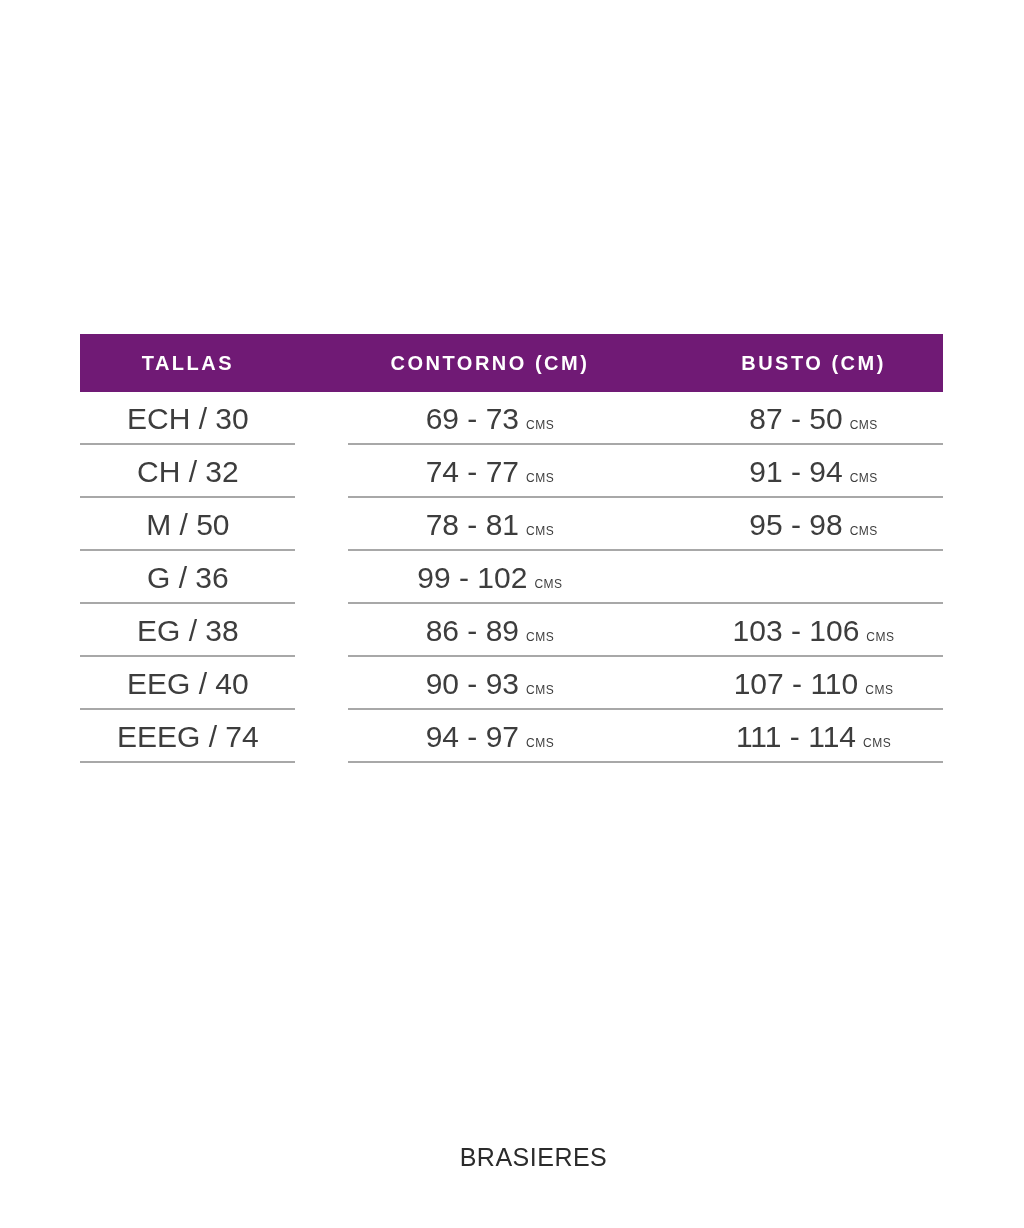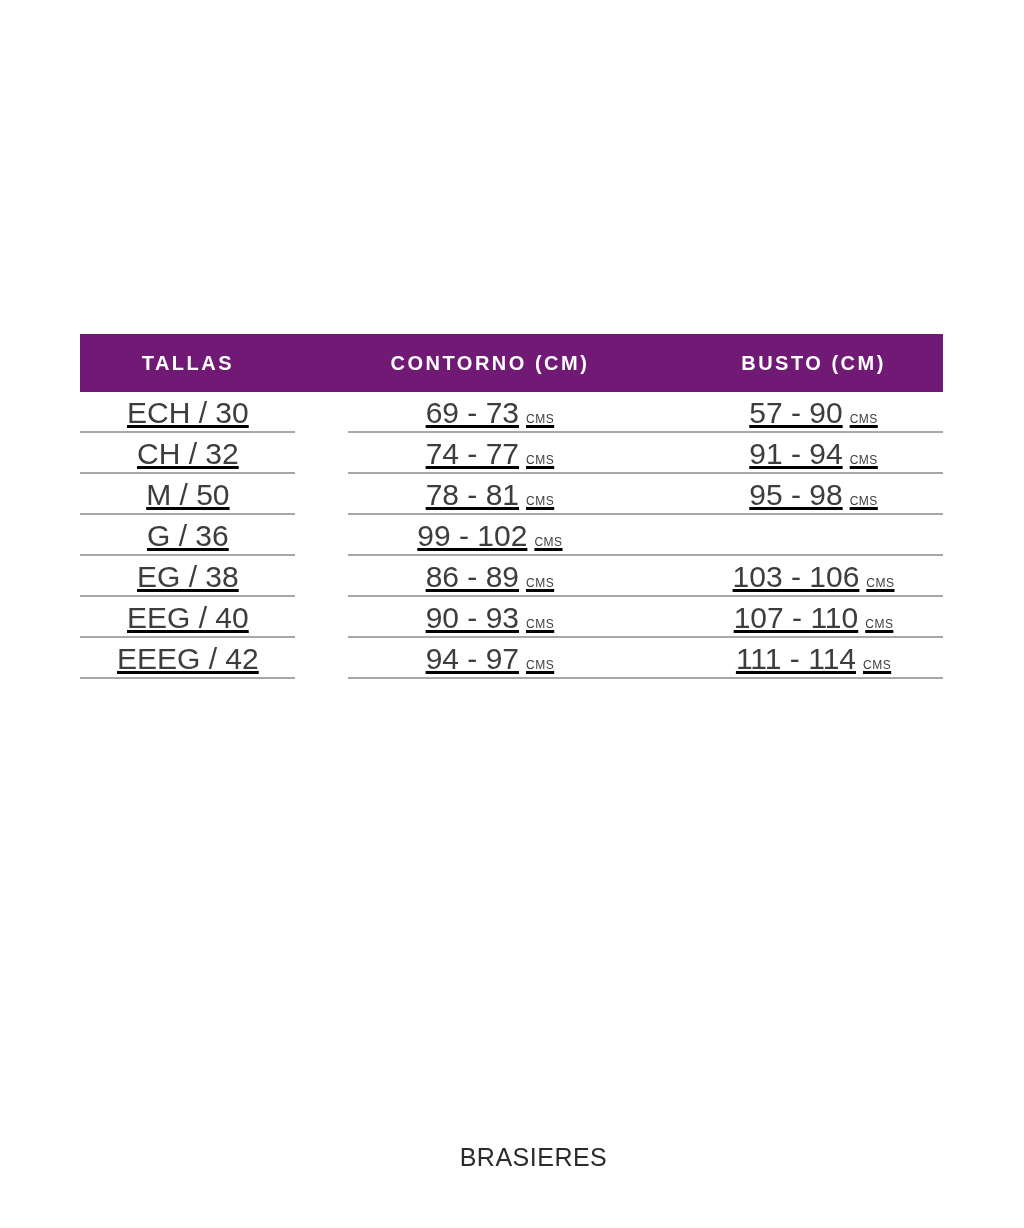--- a/index.html
+++ b/index.html
@@ -38,8 +38,7 @@
     display: grid;
     grid-template-columns: 25% 45% 30%;
     align-items: center;
-    height: 41px;
-    text-decoration: underline;
+    height: 53px;
   }
   
   .trow::before {

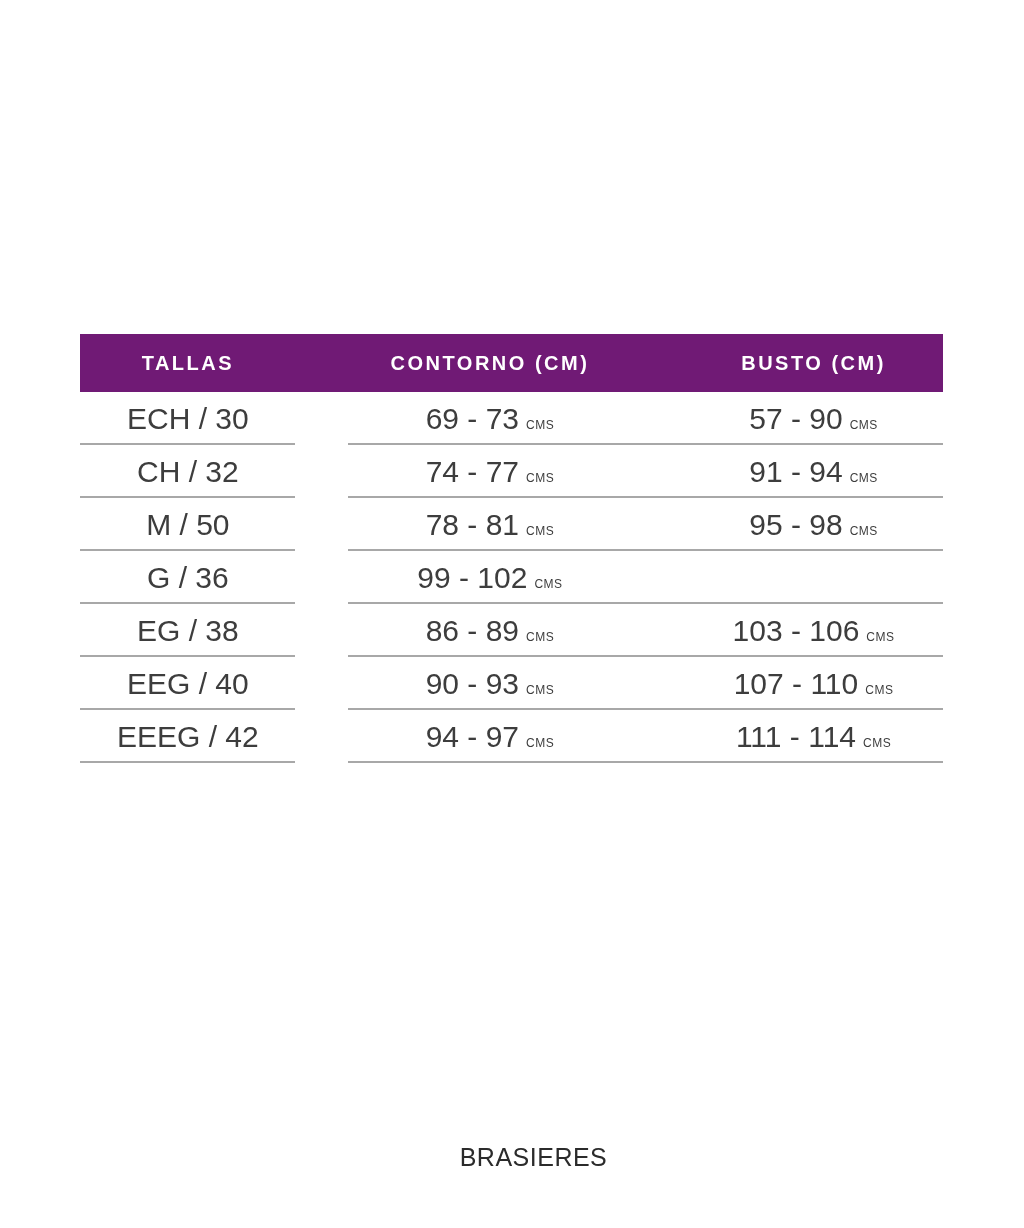--- a/index.html
+++ b/index.html
@@ -105,7 +105,7 @@
       <span class="v-contorno">69 - 73</span><span class="unit">CMS</span>
     </div>
     <div class="cell">
-      <span class="v-busto">57 - 90</span><span class="unit">CMS</span>
+      <span class="v-busto">87 - 50</span><span class="unit">CMS</span>
     </div>
   </div>
 

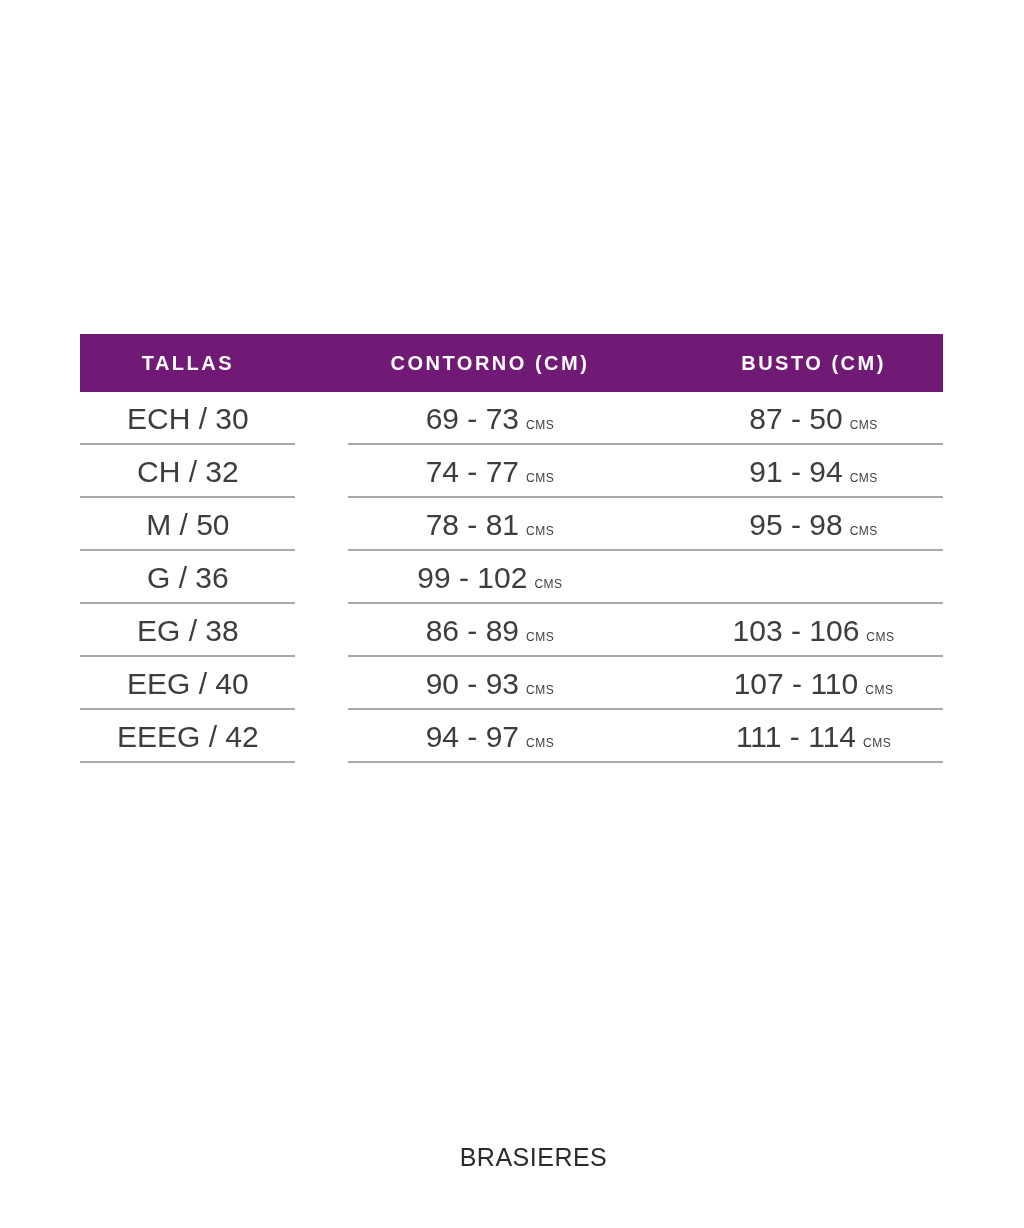--- a/index.html
+++ b/index.html
@@ -168,7 +168,7 @@
 
   <div class="trow">
     <div class="cell">
-      <span class="v-talla">EEEG / 42</span>
+      <span class="v-talla">EEEG / 74</span>
     </div>
     <div class="cell">
       <span class="v-contorno">94 - 97</span><span class="unit">CMS</span>

